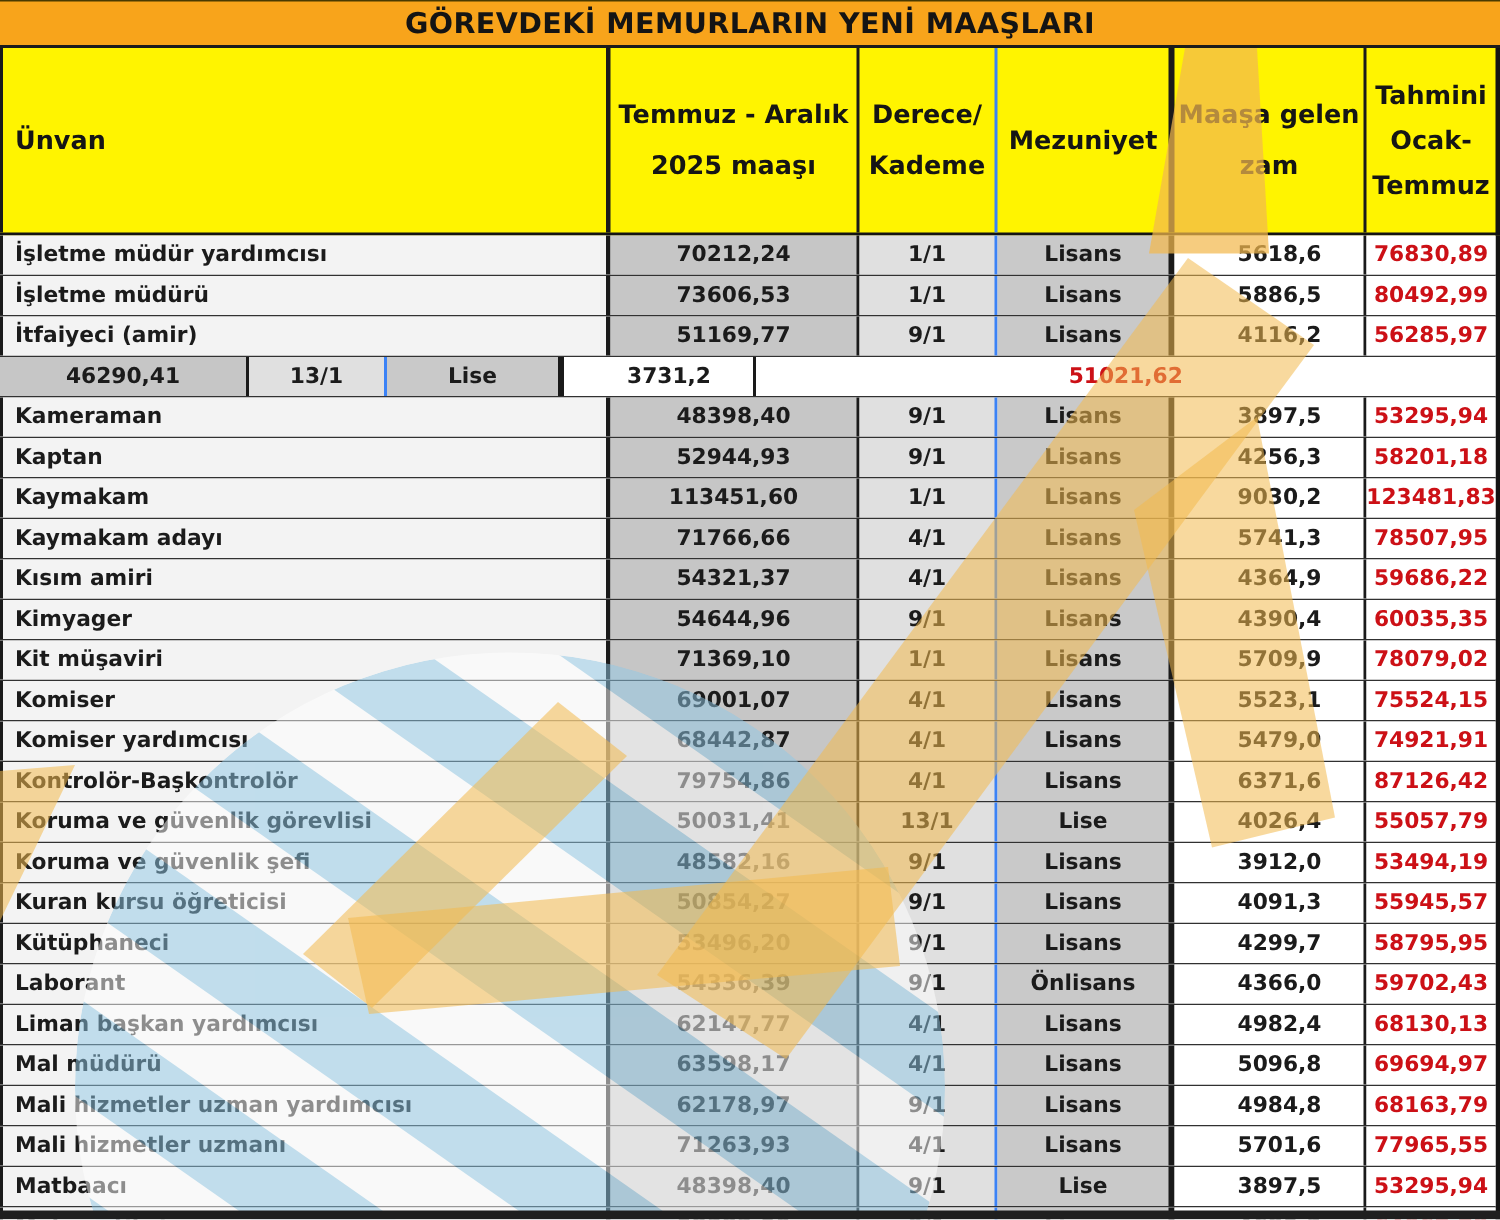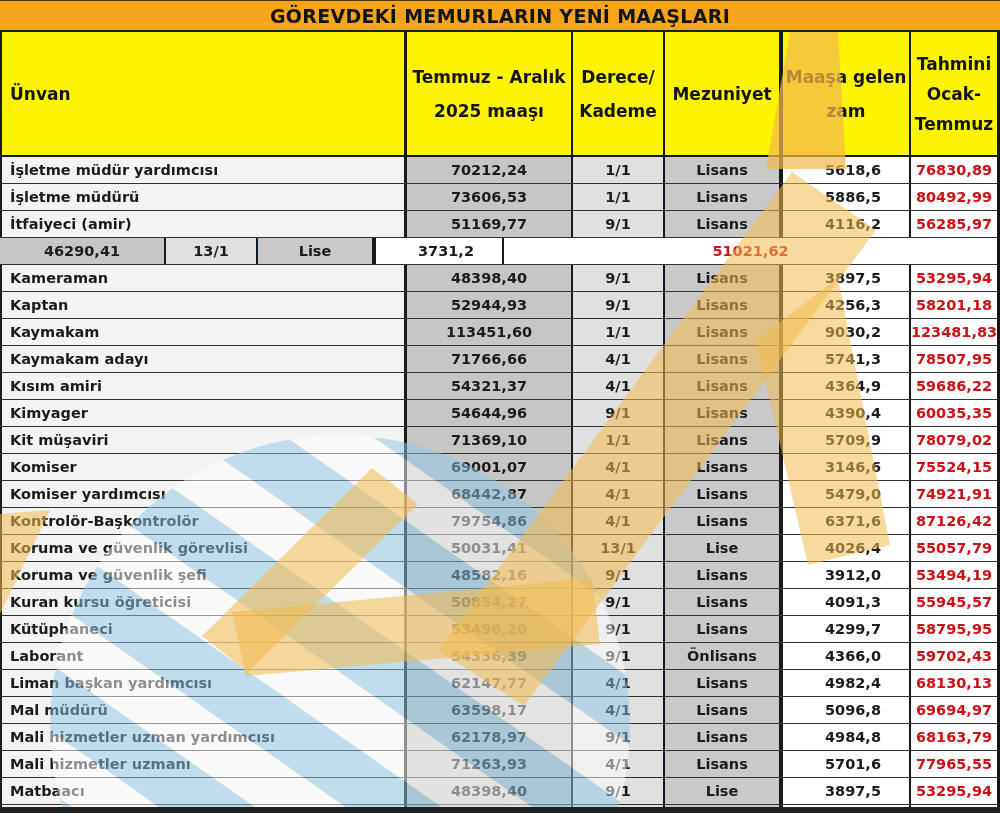--- a/index.html
+++ b/index.html
@@ -18,7 +18,7 @@
   
   .c0{width:407px;border-left:2px solid #1a1a1a;border-right:3px solid #1a1a1a;}
   .c1{width:166px;border-right:2px solid #1a1a1a;}
-  .c2{width:92px;border-right:2px solid #0f172a;}
+  .c2{width:92px;border-right:2px solid #3b82f6;}
   .c3{width:118px;border-right:4px solid #1a1a1a;}
   .c4{width:128px;border-right:2px solid #1a1a1a;}
   .c5{flex:1;}

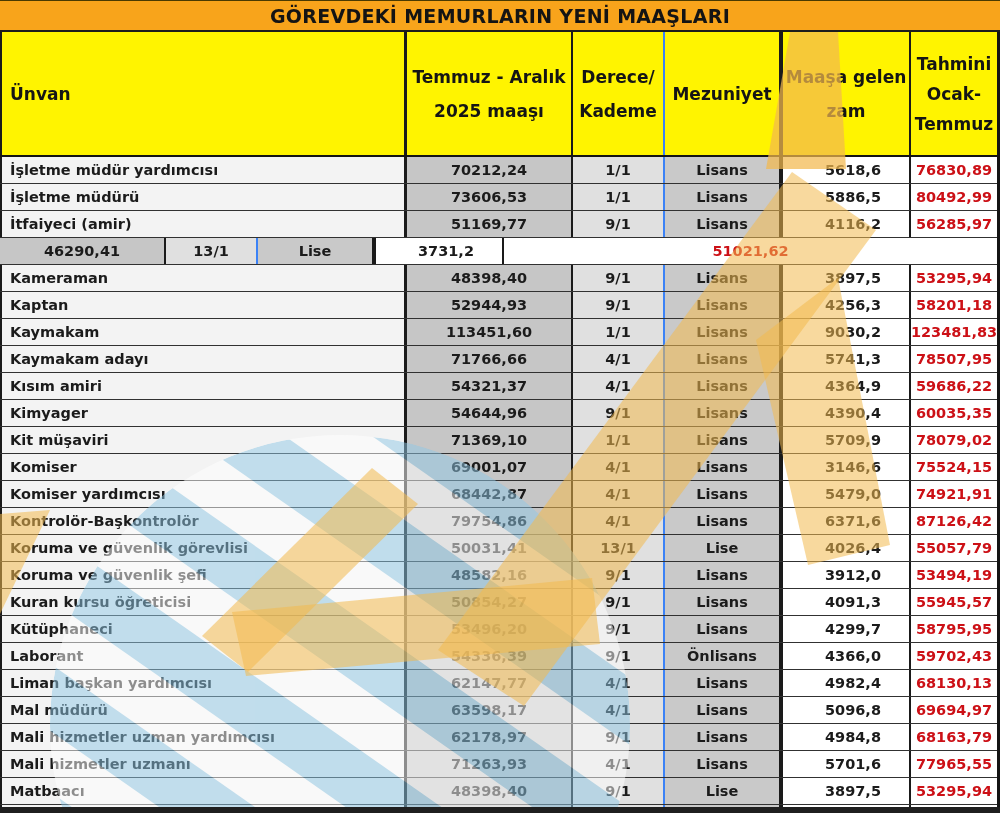--- a/index.html
+++ b/index.html
@@ -182,7 +182,7 @@
         <div class="cell c1">69001,07</div>
         <div class="cell c2">4/1</div>
         <div class="cell c3">Lisans</div>
-        <div class="cell c4">3146,6</div>
+        <div class="cell c4">5523,1</div>
         <div class="cell c5">75524,15</div>
       </div>
       <div class="trow">

